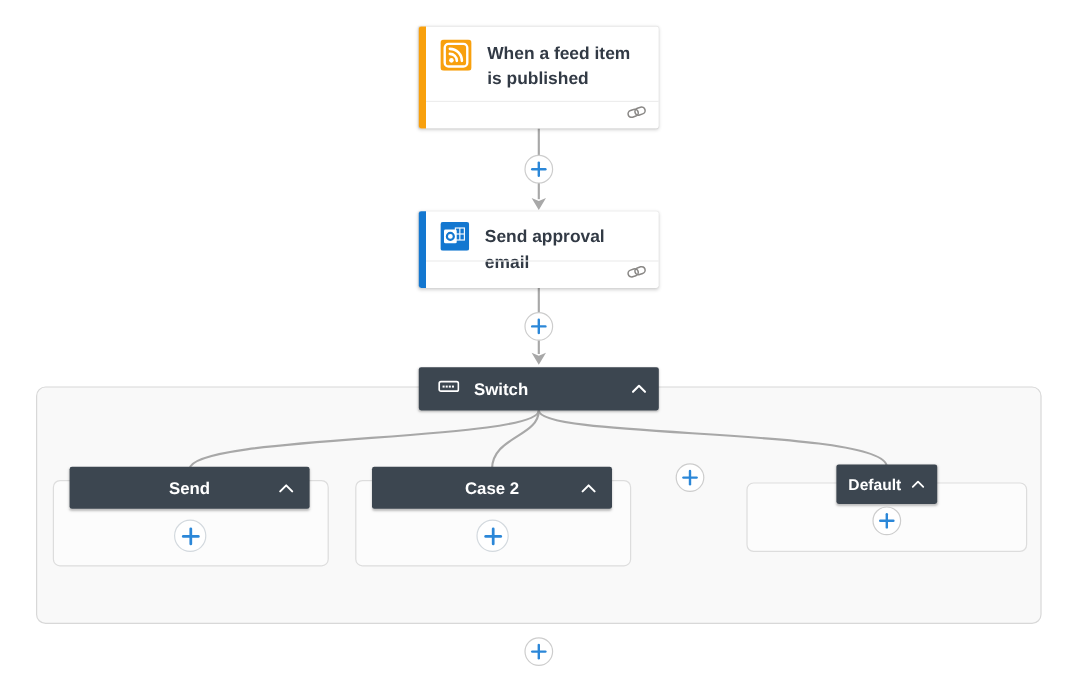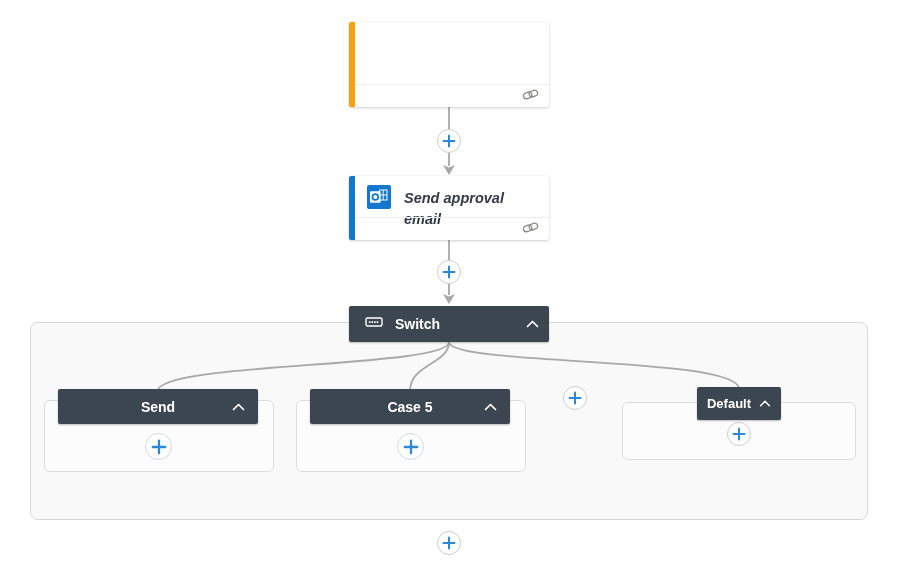--- a/index.html
+++ b/index.html
@@ -122,6 +122,18 @@
 
   <div class="card trigger">
     <div class="accent-bar orange"></div>
+    <div class="card-body">
+      <span class="op-icon">
+        <svg width="26" height="26" viewBox="0 0 26 26">
+          <rect x="0" y="0" width="26" height="26" rx="3" fill="var(--accent-orange)"></rect>
+          <rect x="3.6" y="3.6" width="18.8" height="18.8" rx="3.2" fill="none" stroke="#fff" stroke-width="2"></rect>
+          <circle cx="9.2" cy="17.3" r="1.9" fill="#fff"></circle>
+          <path d="M7.9 11.9 a5.8 5.8 0 0 1 5.8 5.8" fill="none" stroke="#fff" stroke-width="2.2" stroke-linecap="round"></path>
+          <path d="M7.9 7.7 a10 10 0 0 1 10 10" fill="none" stroke="#fff" stroke-width="2.2" stroke-linecap="round"></path>
+        </svg>
+      </span>
+      <span class="card-title">When a feed item is published</span>
+    </div>
     <div class="card-footer">
       <span>
         <svg width="17" height="13" viewBox="0 0 17 13">

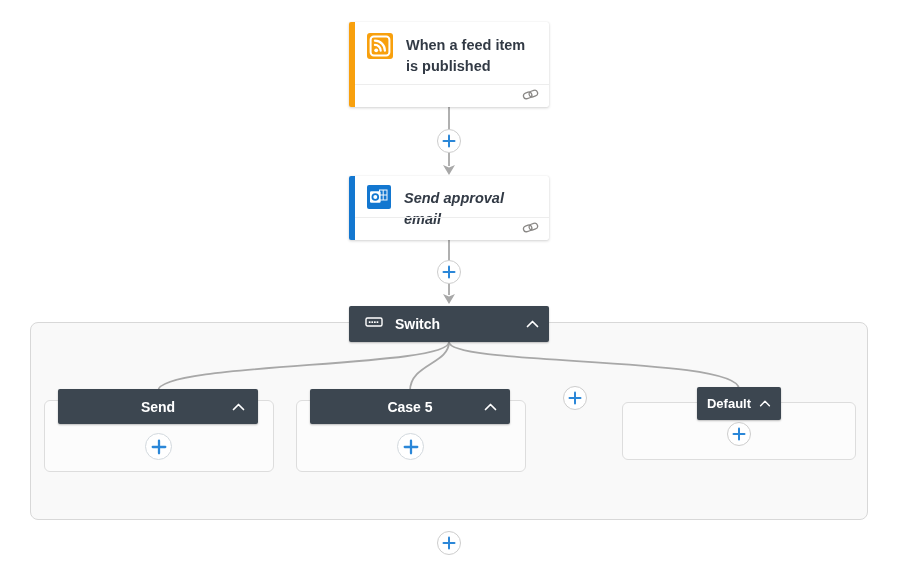--- a/index.html
+++ b/index.html
@@ -48,7 +48,7 @@
   .accent-bar.orange{background:var(--accent-orange);}
   .accent-bar.blue{background:var(--accent-blue);}
   .card-body{display:flex;align-items:flex-start;padding:11px 10px 0 18px;}
-  .card.action .card-body{padding-top:9px;font-style:italic;}
+  .card.action .card-body{padding-top:9px;}
   .op-icon{flex:0 0 auto;display:block;}
   .card-title{
     margin-left:13px;font-size:14.5px;font-weight:600;color:#323A45;

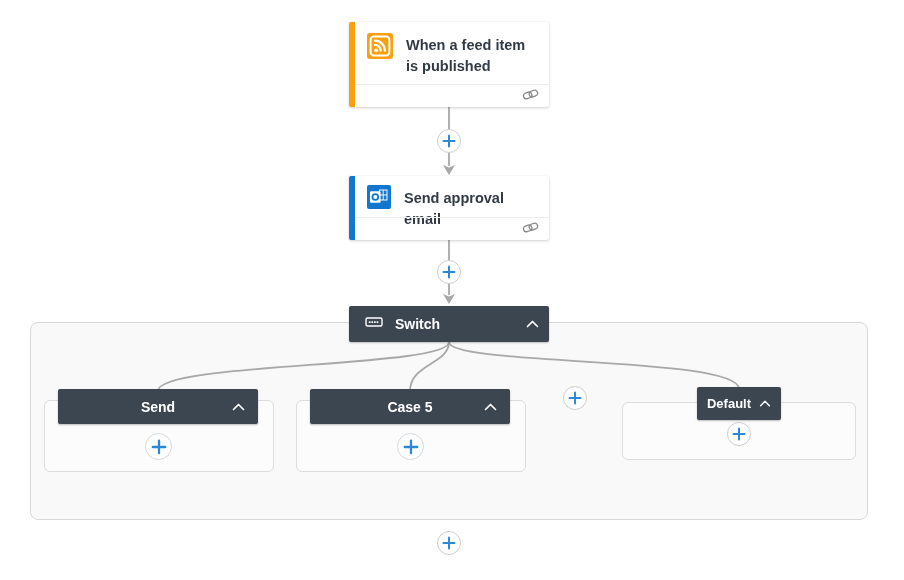--- a/index.html
+++ b/index.html
@@ -224,7 +224,7 @@
   </button>
 
   <div class="scope-header case-header c2">
-    <span class="hdr-label">Case 5</span>
+    <span class="hdr-label">Case 2</span>
     <span class="chevron">
       <svg width="13" height="8" viewBox="0 0 13 8">
           <polyline class="chev-glyph" points="1.5,6.5 6.5,1.5 11.5,6.5"></polyline>

